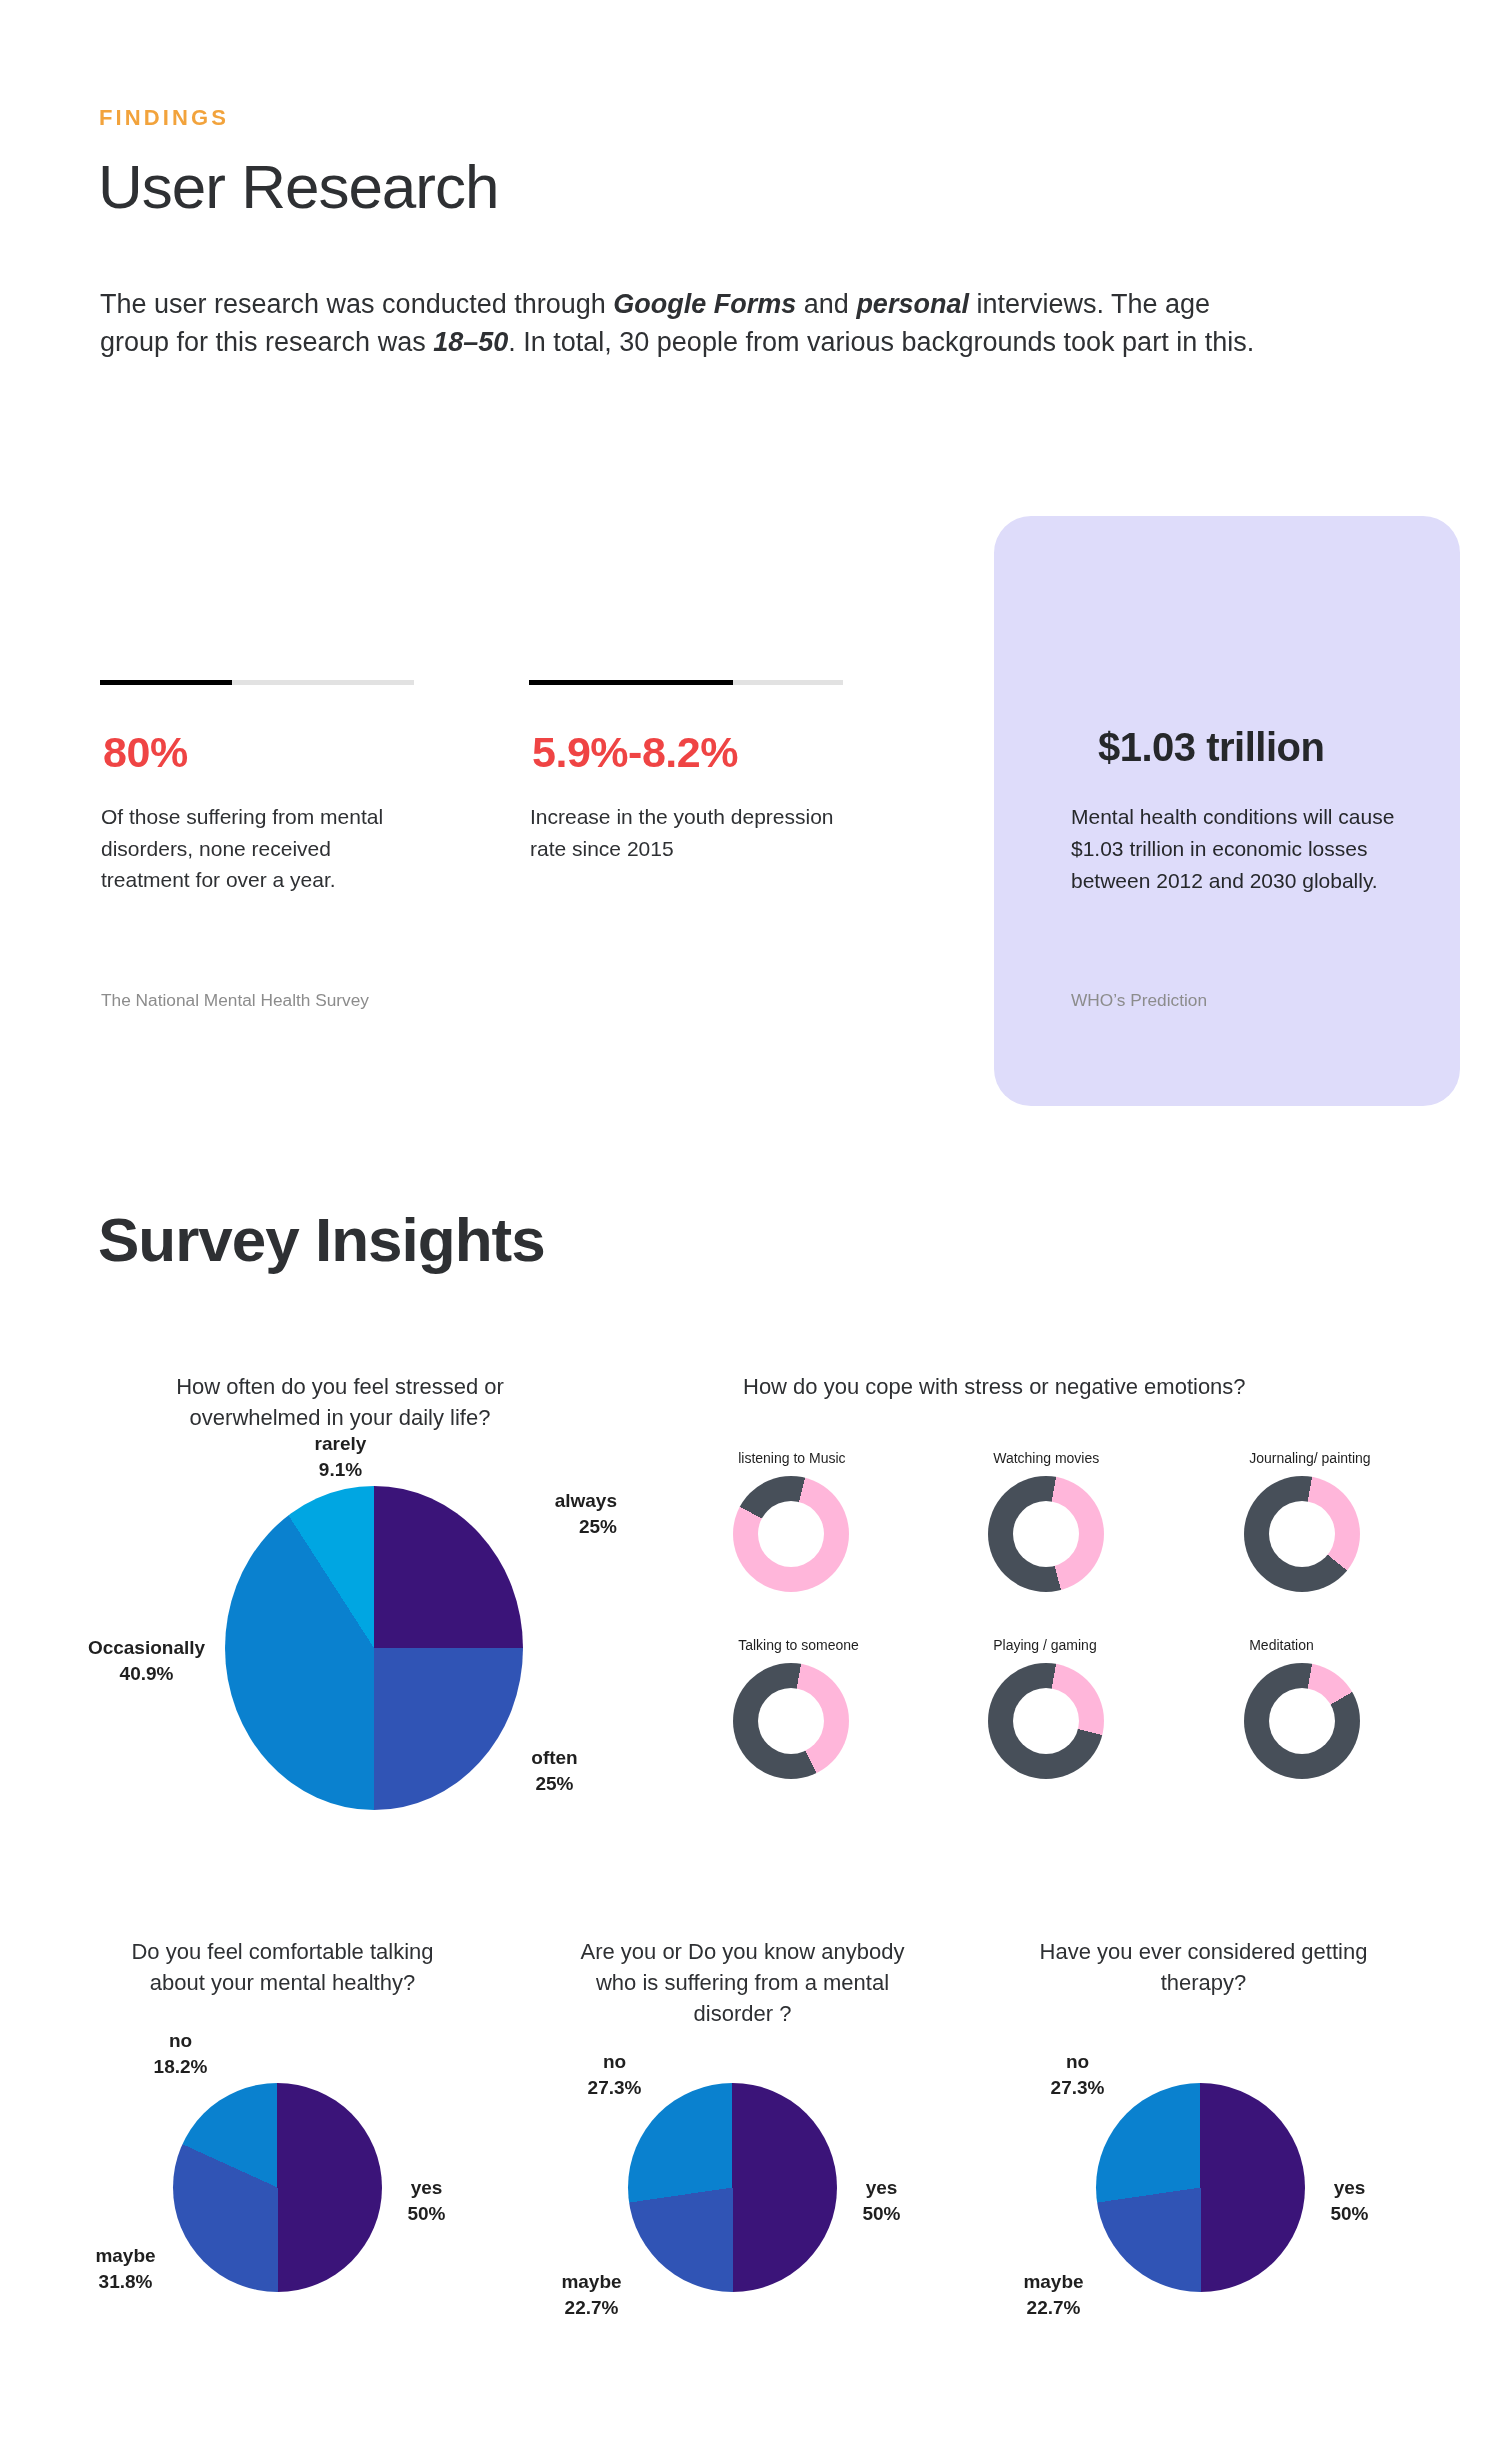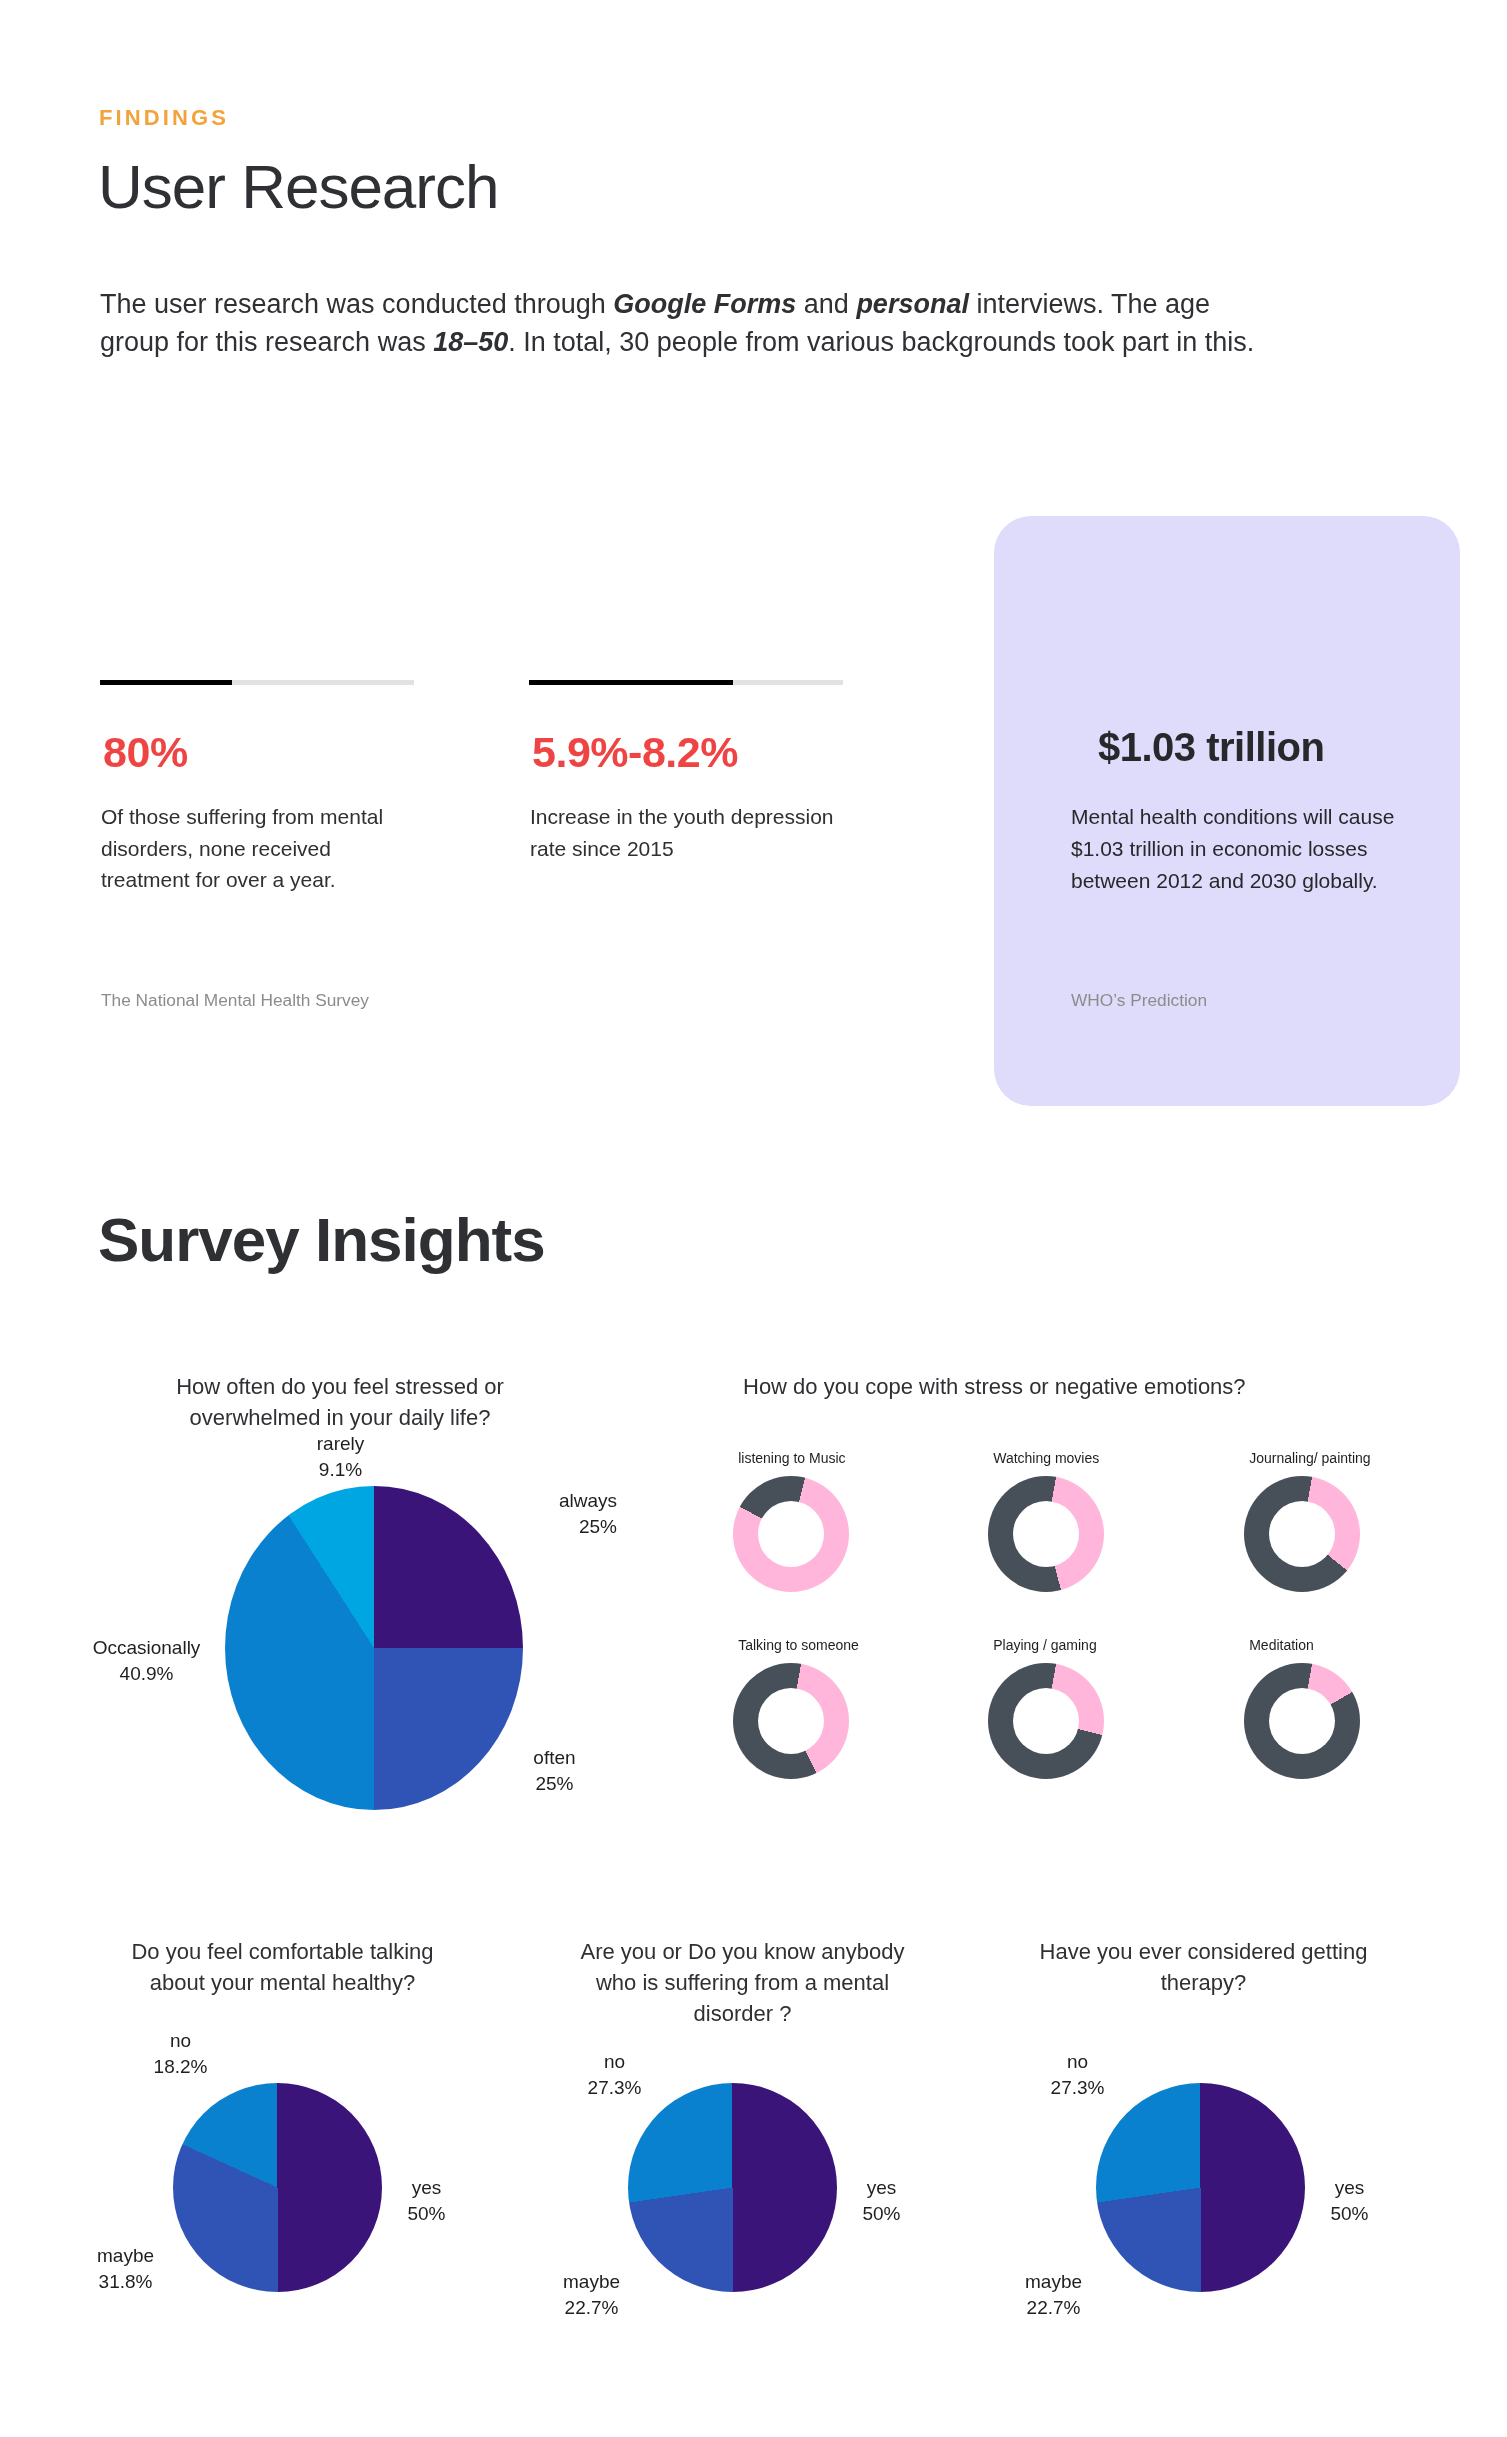--- a/index.html
+++ b/index.html
@@ -85,7 +85,7 @@
   }
 
   
-  .pie-block { position: absolute; }
+  .pie-block { position: absolute; font-weight: bold; }
   .pie {
     position: absolute;
     border-radius: 50%;

